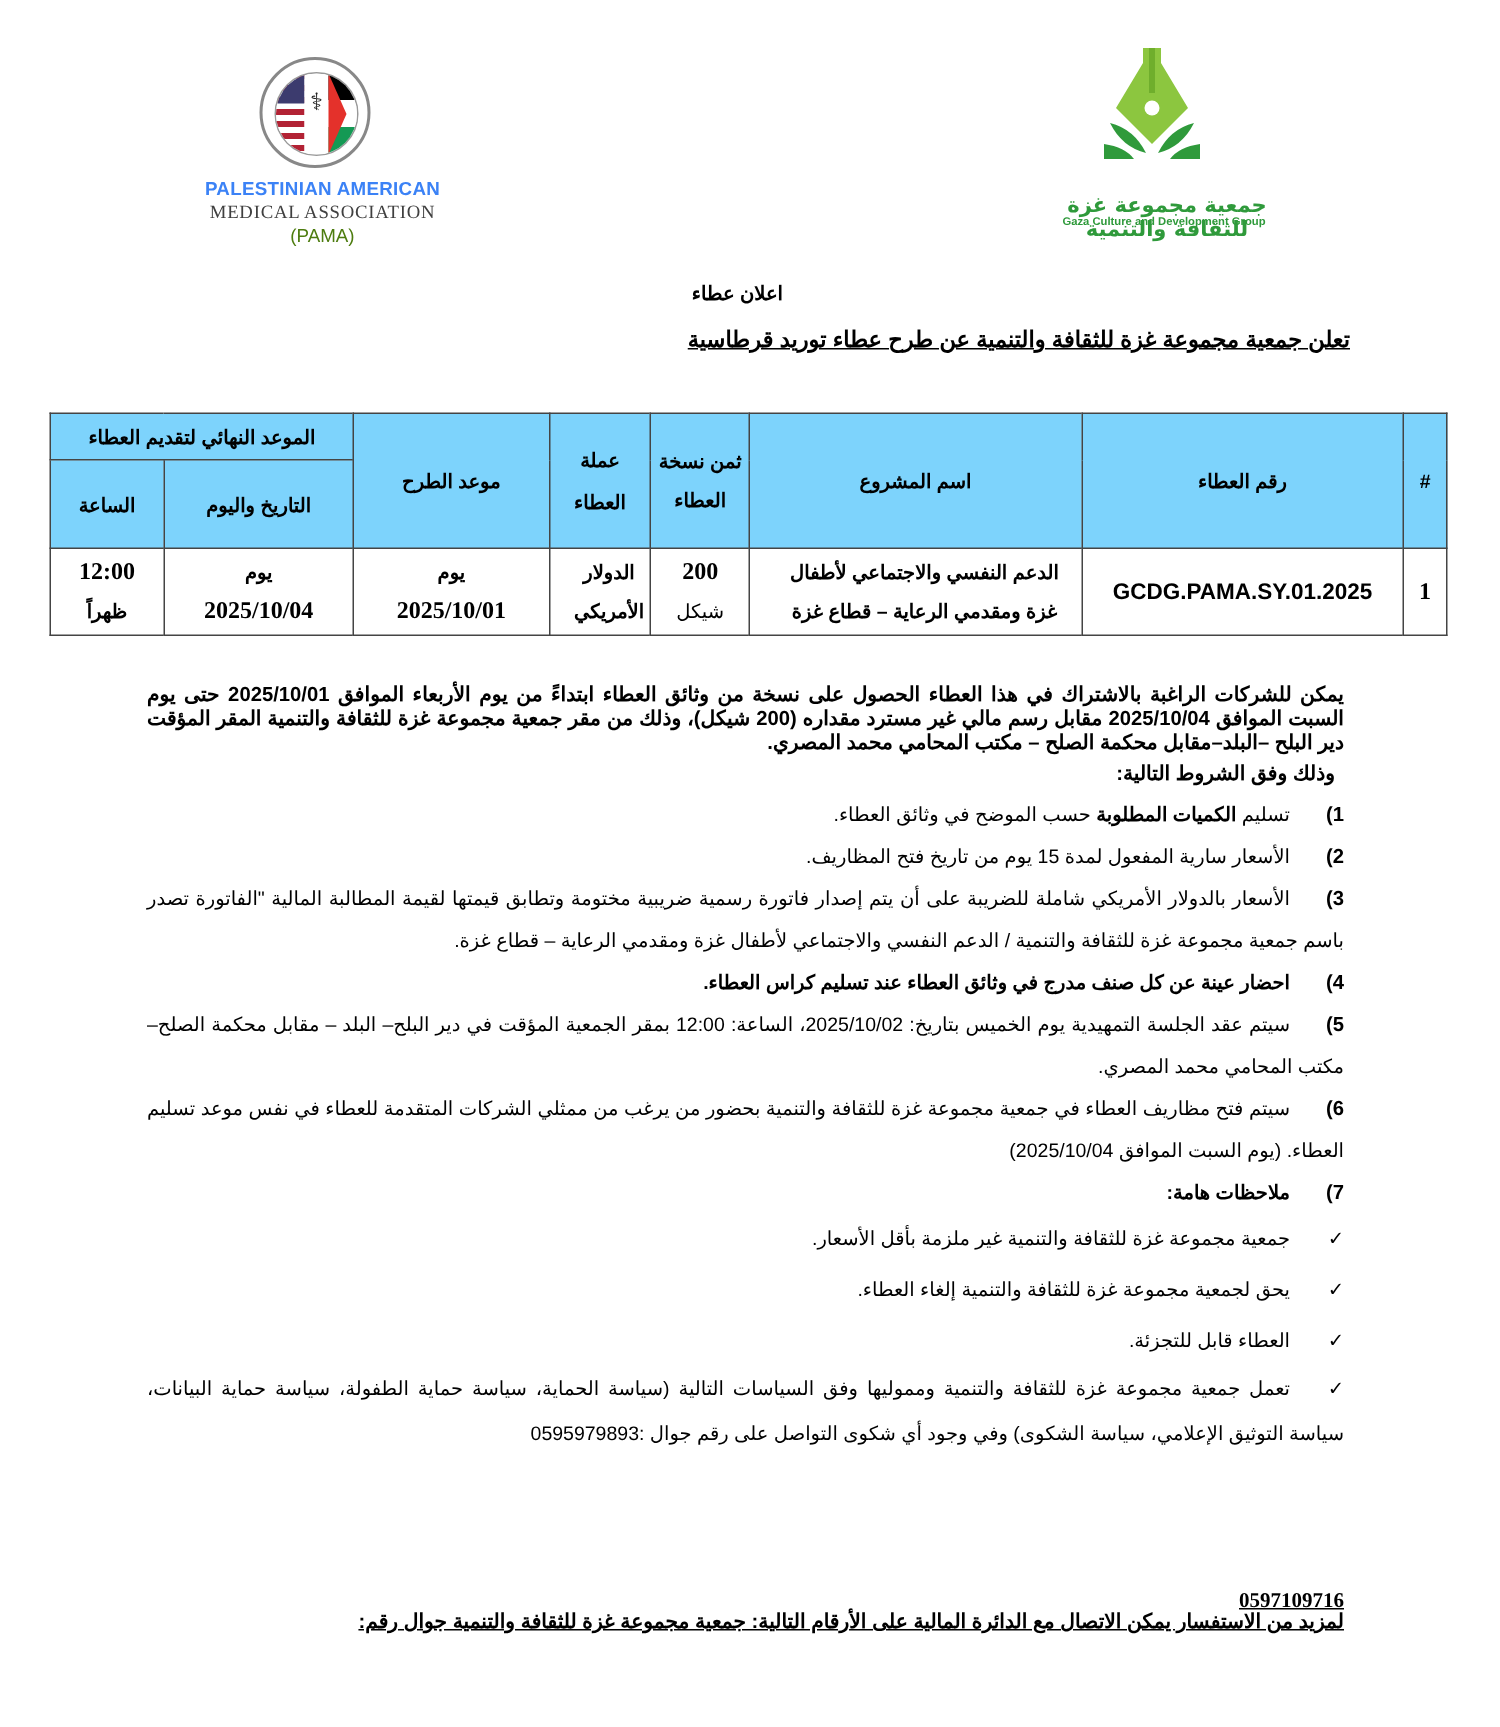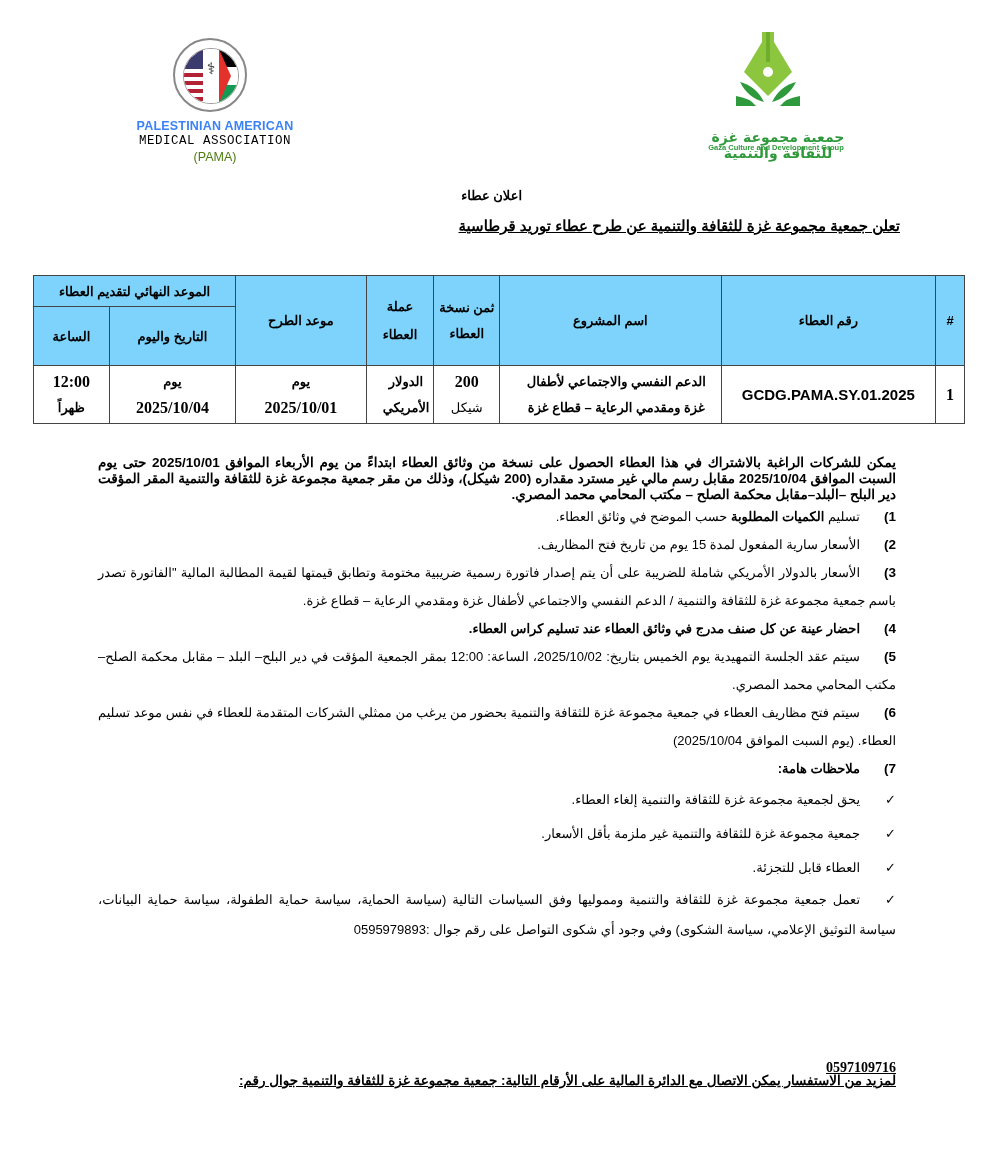--- a/index.html
+++ b/index.html
@@ -16,7 +16,7 @@
   #pama .ps { position:absolute; left:35px; top:0; width:19px; height:54px; background:linear-gradient(to bottom,#000 0 33%,#fff 33% 66%,#149954 66%); }
   #pama .ps-tri { position:absolute; left:35px; top:0; width:0; height:0; border-top:27px solid transparent; border-bottom:27px solid transparent; border-left:12px solid #e4312b; }
   #pama .name1 { position:absolute; left:0; top:89px; width:200px; font-family:Liberation Sans, sans-serif; font-weight:bold; font-size:12.5px; color:#3b82f6; letter-spacing:0.2px; }
-  #pama .name2 { position:absolute; left:0; top:104px; width:200px; font-family:Liberation Mono, monospace; font-size:12.5px; color:#000000; letter-spacing:0.5px; }
+  #pama .name2 { position:absolute; left:0; top:104px; width:200px; font-family:Liberation Serif, serif; font-size:12.5px; color:#404040; letter-spacing:0.5px; }
   #pama .name3 { position:absolute; left:0; top:120px; width:200px; font-family:"Liberation Sans", sans-serif; font-size:12.5px; color:#4d7c0f; }
 
   

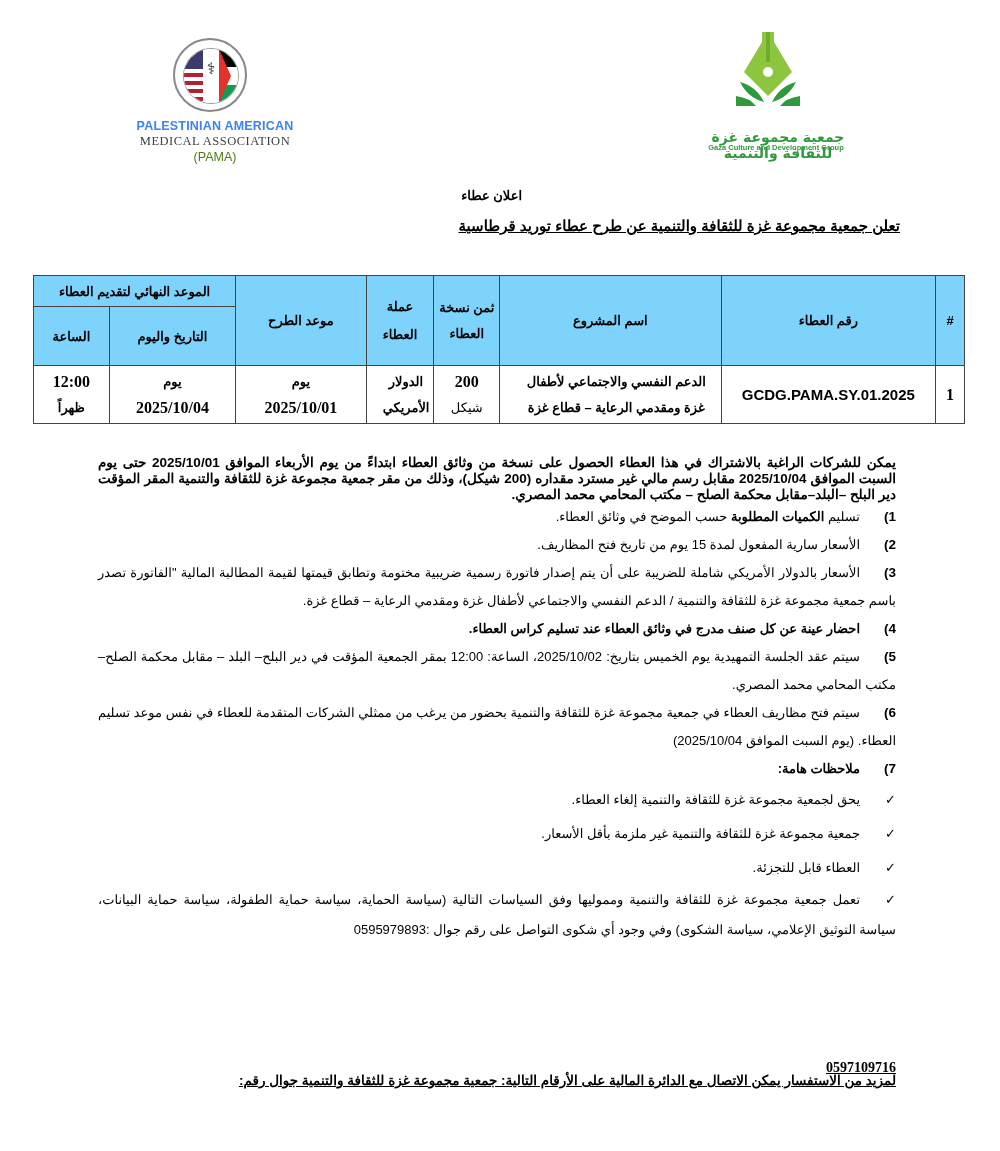--- a/index.html
+++ b/index.html
@@ -138,6 +138,7 @@
 
 <div id="body-text" class="abs">
   <div class="intro">يمكن للشركات الراغبة بالاشتراك في هذا العطاء الحصول على نسخة من وثائق العطاء ابتداءً من يوم الأربعاء الموافق 2025/10/01 حتى يوم السبت الموافق 2025/10/04 مقابل رسم مالي غير مسترد مقداره (200 شيكل)، وذلك من مقر جمعية مجموعة غزة للثقافة والتنمية المقر المؤقت دير البلح –البلد–مقابل محكمة الصلح – مكتب المحامي محمد المصري.</div>
+  <div class="cond-head">وذلك وفق الشروط التالية:</div>
 
   <div class="item">
     <span class="n">1)</span><span>تسليم </span><b>الكميات المطلوبة</b><span> حسب الموضح في وثائق العطاء.</span>

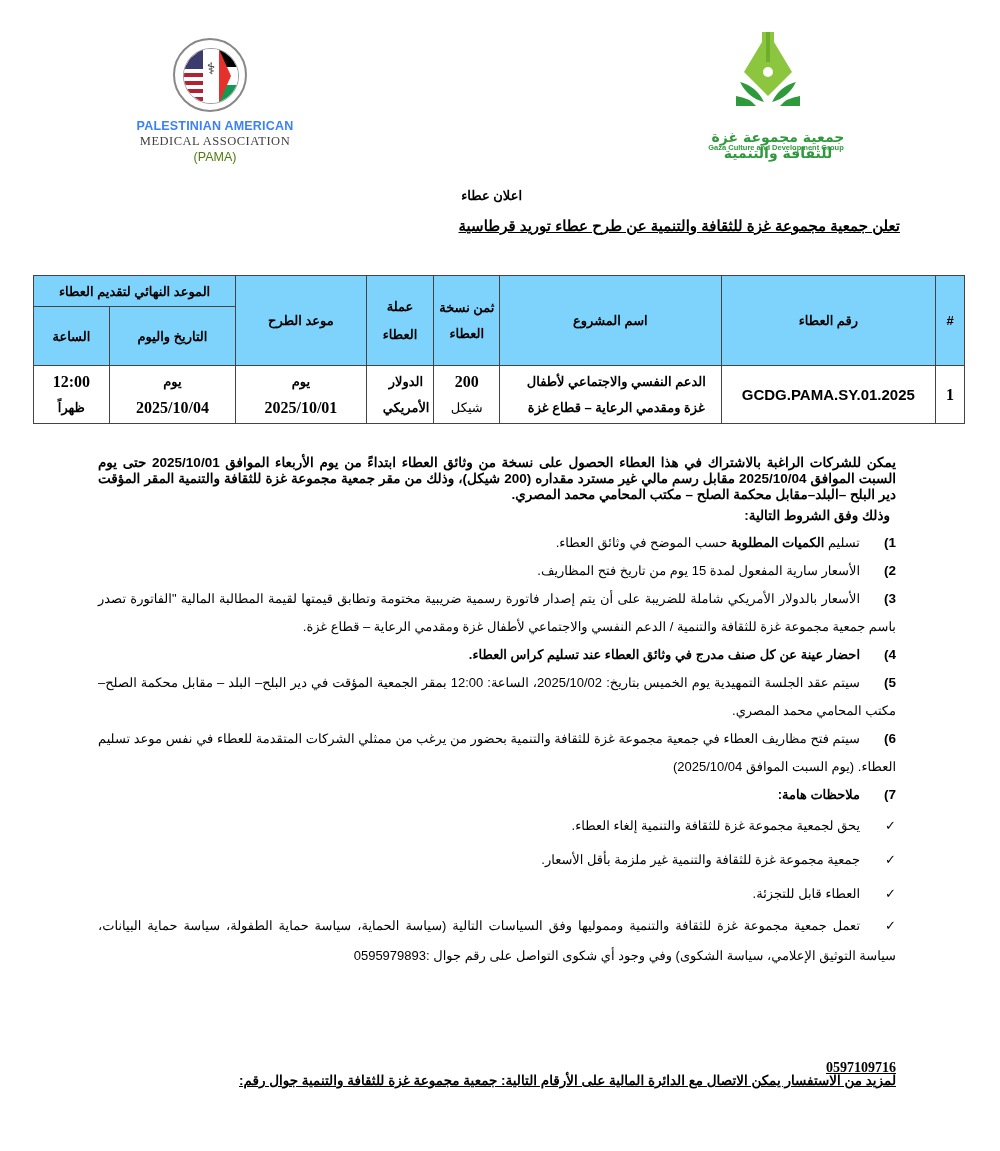--- a/index.html
+++ b/index.html
@@ -163,10 +163,10 @@
   </div>
 
   <div class="check">
-    <span class="c">✓</span><span>يحق لجمعية مجموعة غزة للثقافة والتنمية إلغاء العطاء.</span>
+    <span class="c">✓</span><span>جمعية مجموعة غزة للثقافة والتنمية غير ملزمة بأقل الأسعار.</span>
   </div>
   <div class="check">
-    <span class="c">✓</span><span>جمعية مجموعة غزة للثقافة والتنمية غير ملزمة بأقل الأسعار.</span>
+    <span class="c">✓</span><span>يحق لجمعية مجموعة غزة للثقافة والتنمية إلغاء العطاء.</span>
   </div>
   <div class="check">
     <span class="c">✓</span><span>العطاء قابل للتجزئة.</span>

